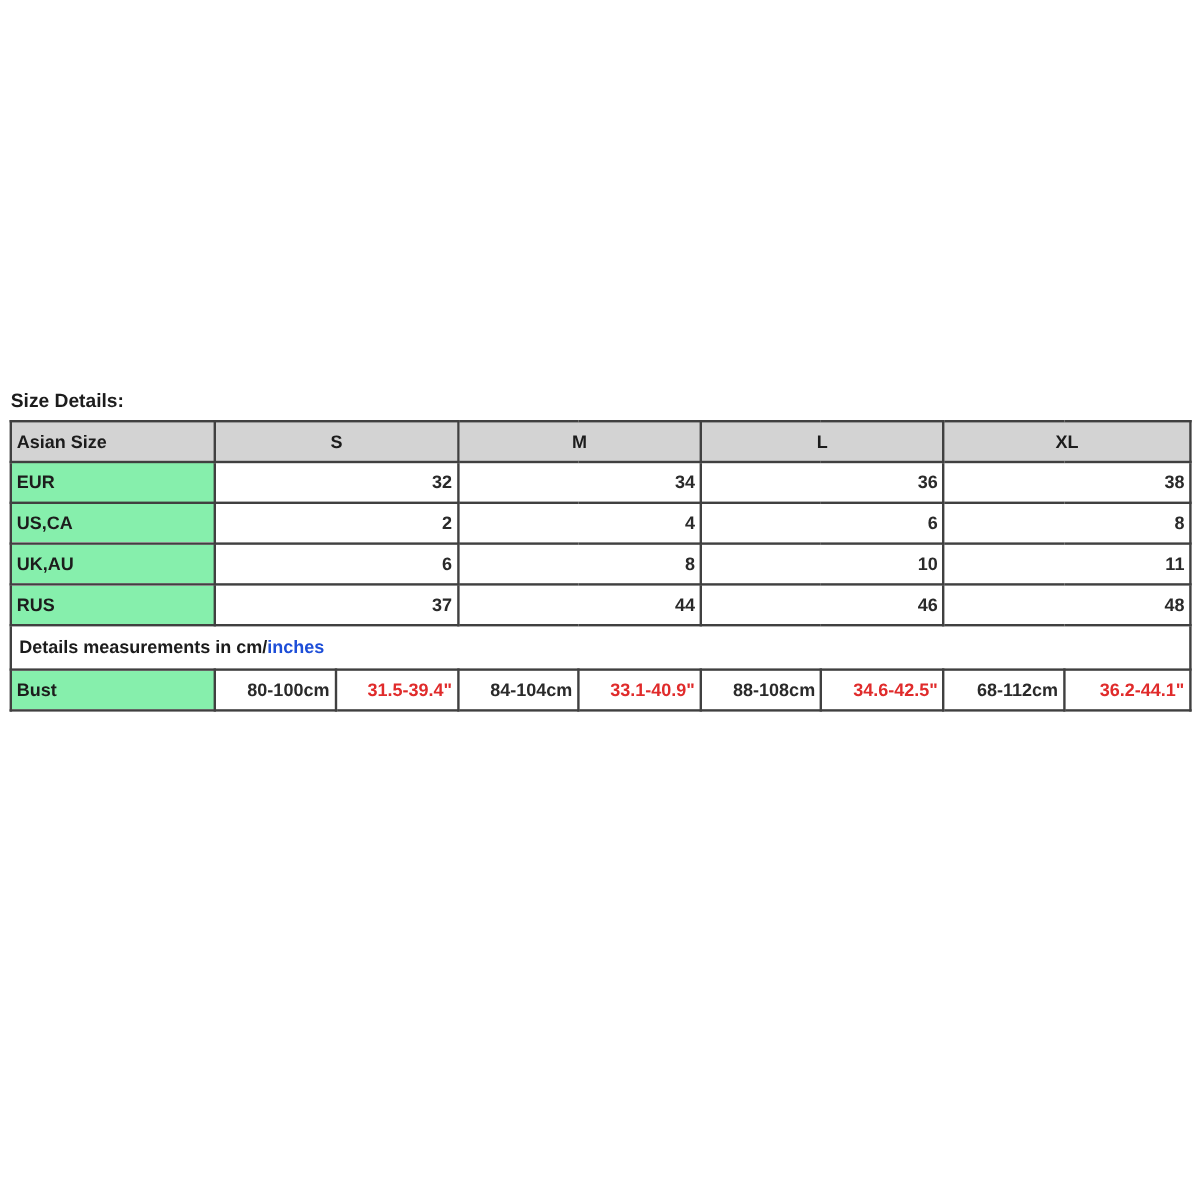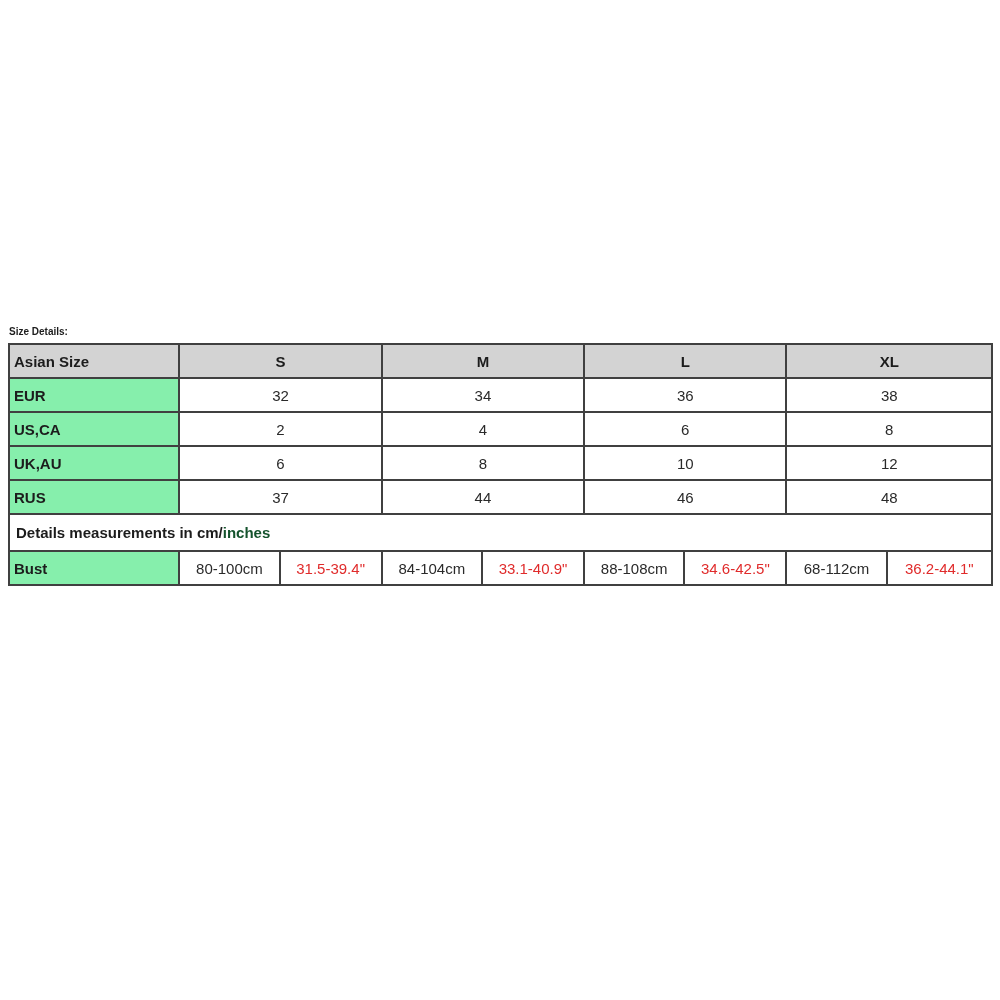--- a/index.html
+++ b/index.html
@@ -24,7 +24,7 @@
     width: 985px;
   }
   .chart-title {
-    font-size: 10px;
+    font-size: 16px;
     font-weight: bold;
     color: #1c1c1c;
     margin: 0 0 6px 1px;

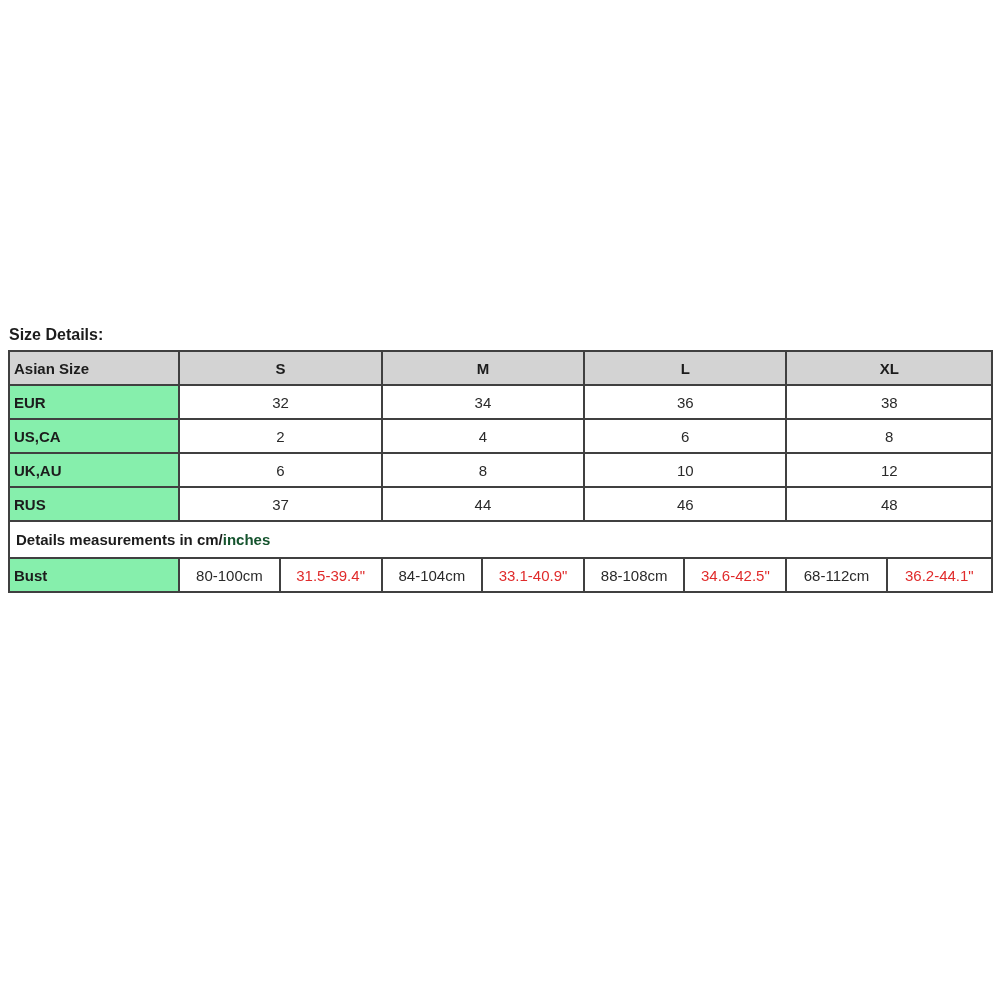--- a/index.html
+++ b/index.html
@@ -60,8 +60,8 @@
     text-align: left;
   }
   td.val {
-    text-align: center;
-    font-weight: normal;
+    text-align: right;
+    font-weight: bold;
     color: #2a2a2a;
   }
   td.in-val {

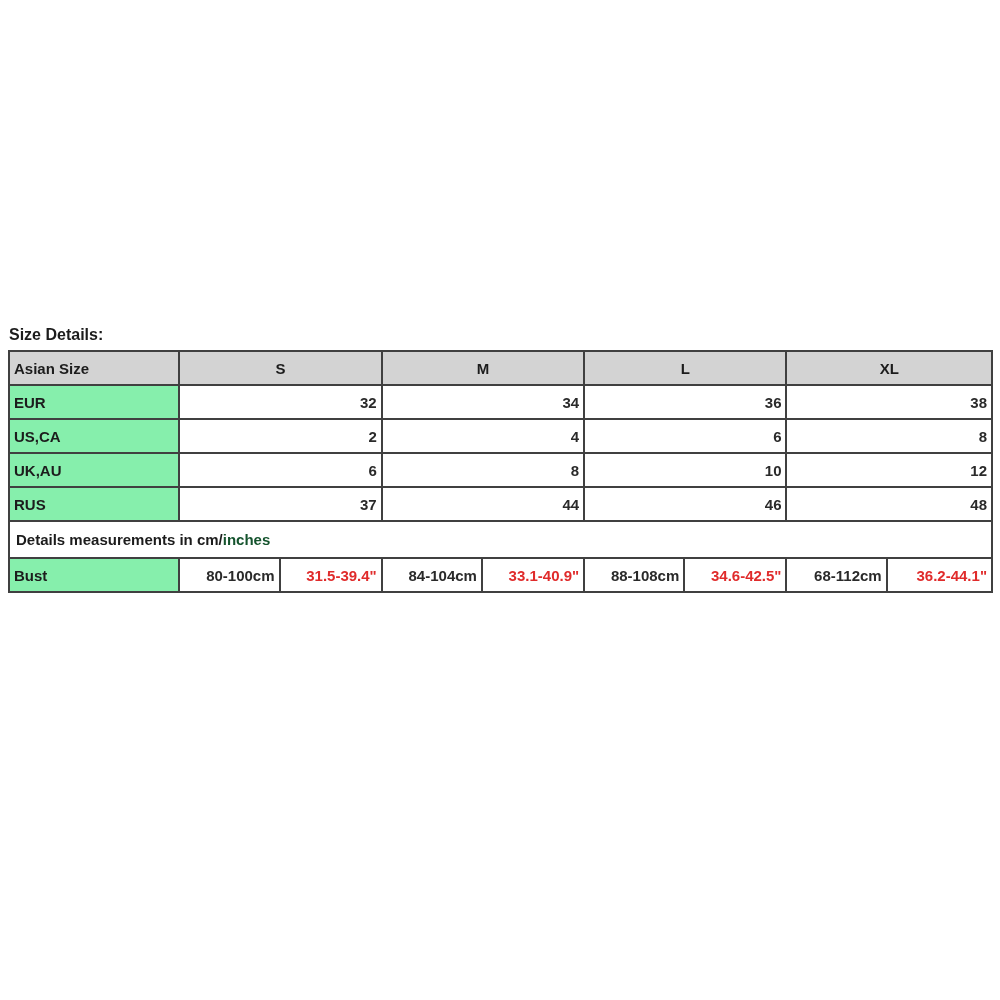--- a/index.html
+++ b/index.html
@@ -129,7 +129,7 @@
         <td class="val" colspan="2">6</td>
         <td class="val" colspan="2">8</td>
         <td class="val" colspan="2">10</td>
-        <td class="val" colspan="2">12</td>
+        <td class="val" colspan="2">11</td>
       </tr>
 
       <tr>

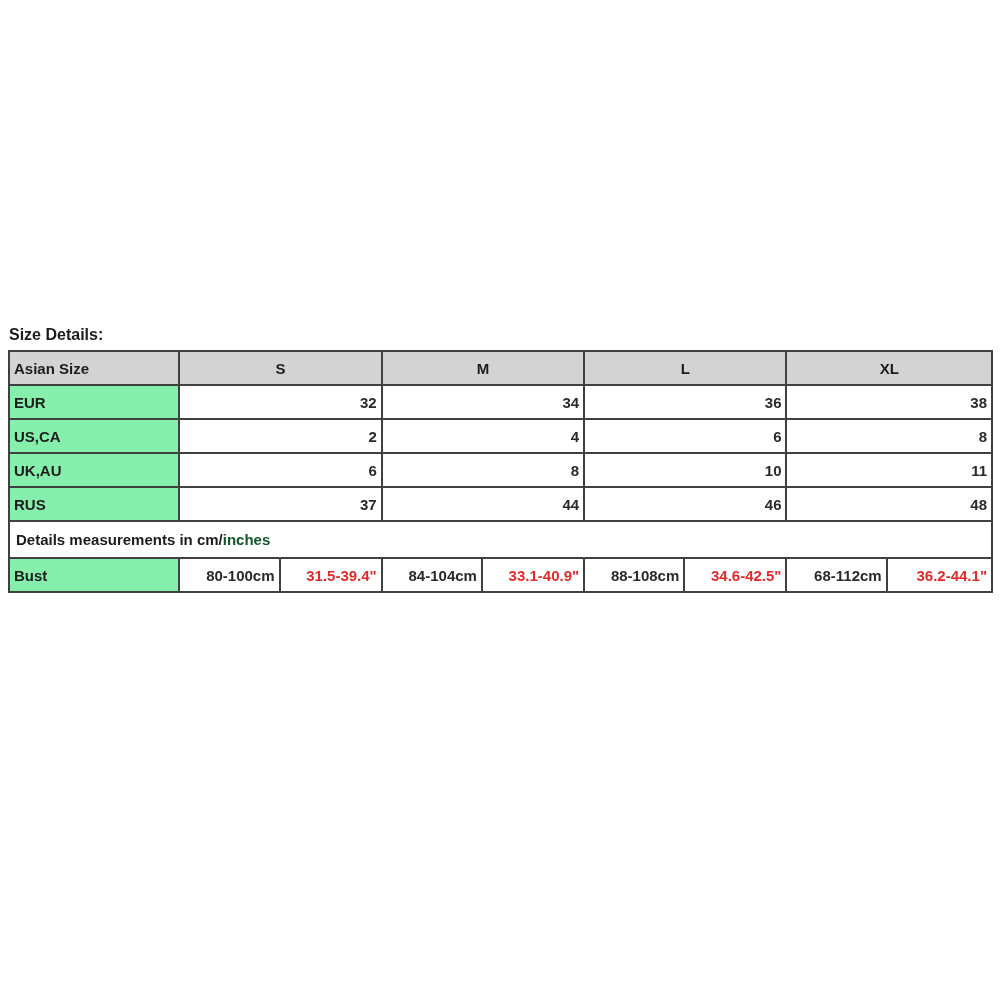--- a/index.html
+++ b/index.html
@@ -74,7 +74,7 @@
     height: 35px;
   }
   .red {
-    color: #14532d;
+    color: #1d4ed8;
     text-align: center;
   }
 </style>

